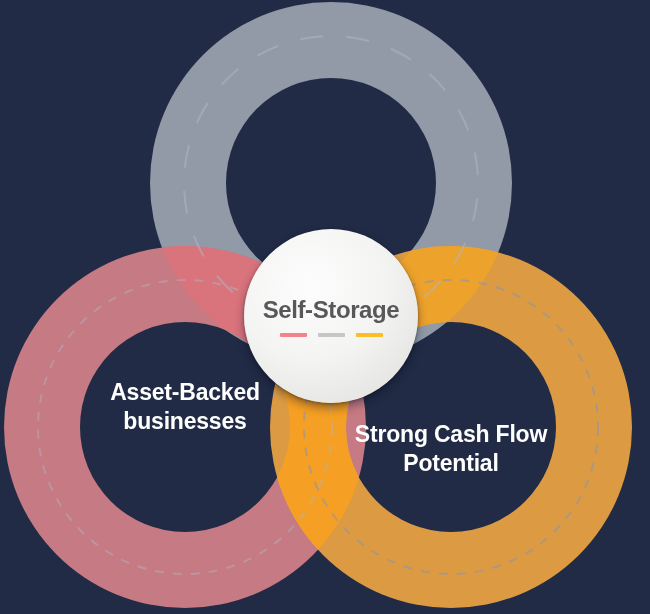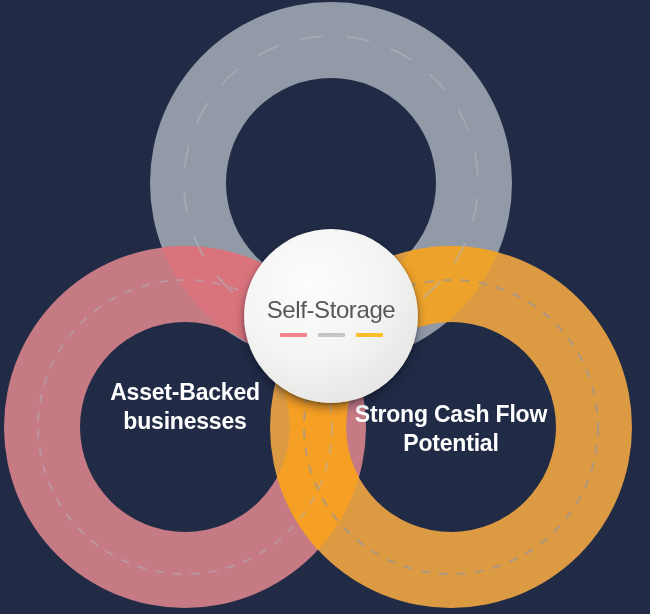--- a/index.html
+++ b/index.html
@@ -70,7 +70,7 @@
   #center-title {
     color: #58585a;
     font-family: "Liberation Sans", sans-serif;
-    font-weight: normal;
+    font-weight: bold;
     font-size: 24px;
     letter-spacing: -0.4px;
     margin-bottom: 9px;

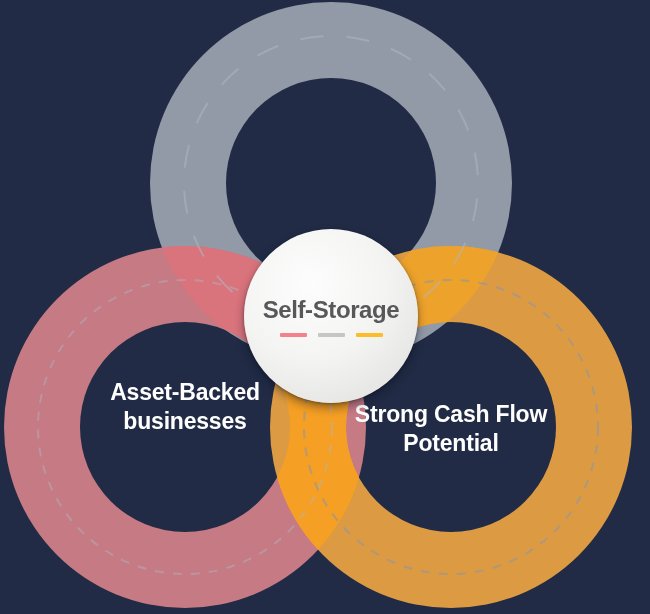--- a/index.html
+++ b/index.html
@@ -50,7 +50,7 @@
   }
   #label-cashflow {
     left: 321px;
-    top: 400px;
+    top: 420px;
     width: 260px;
   }
   #center-node {

